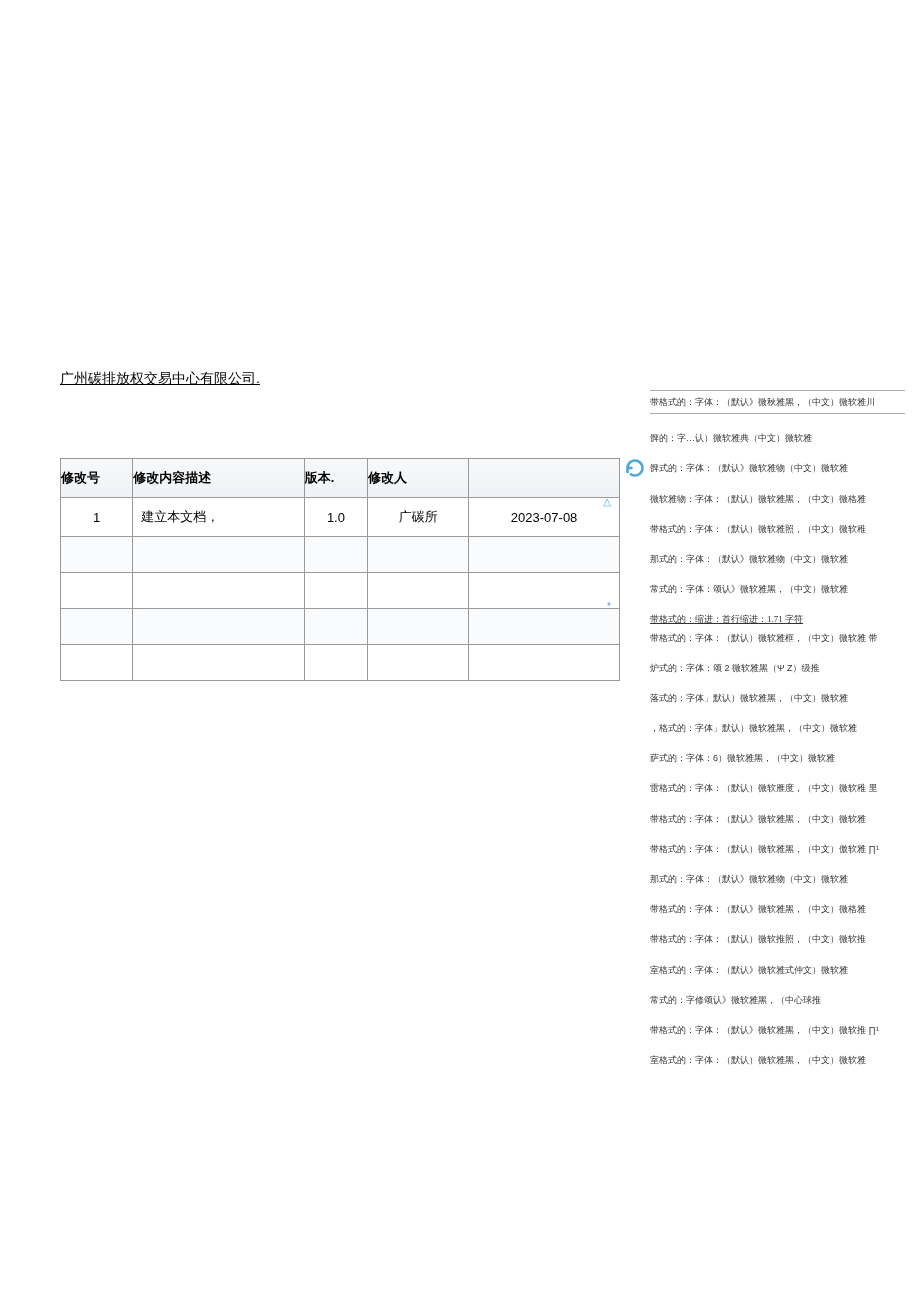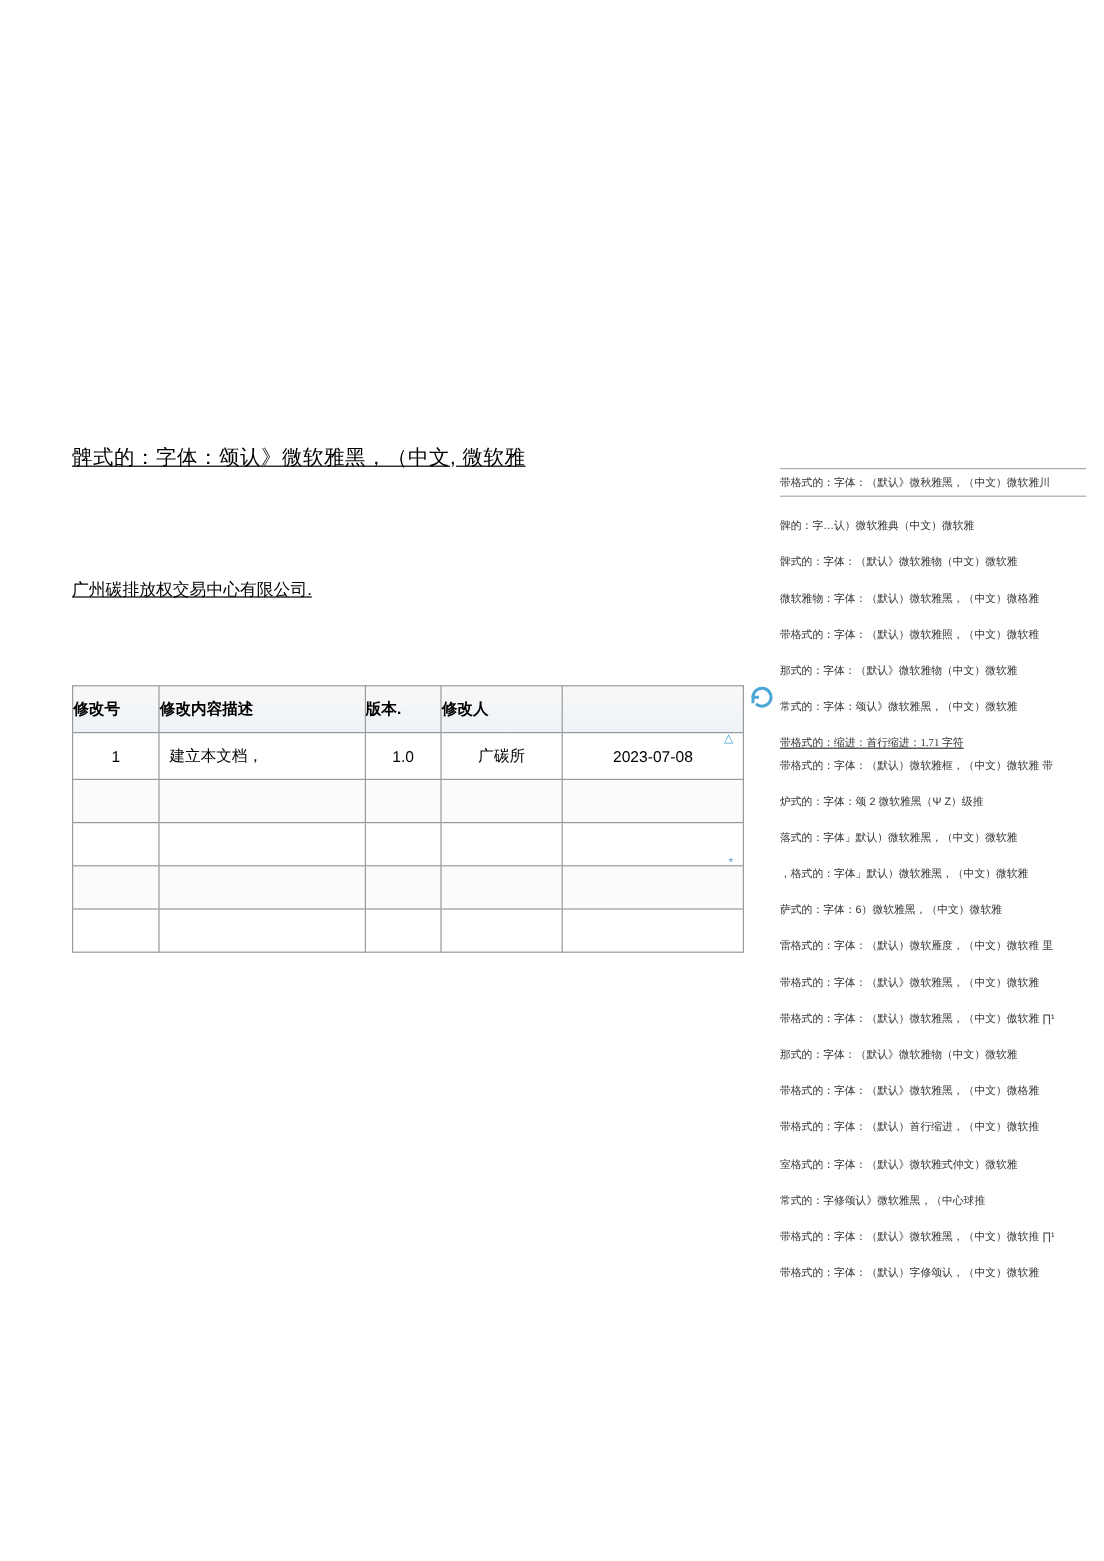--- a/index.html
+++ b/index.html
@@ -102,7 +102,6 @@
 <body>
 
 <div class="main-content">
-  <div class="title-line">髀式的：字体：颂认》微软雅黑，（中文, 微软雅</div>
   <div class="company">广州碳排放权交易中心有限公司.</div>
 
   <div class="table-wrap">

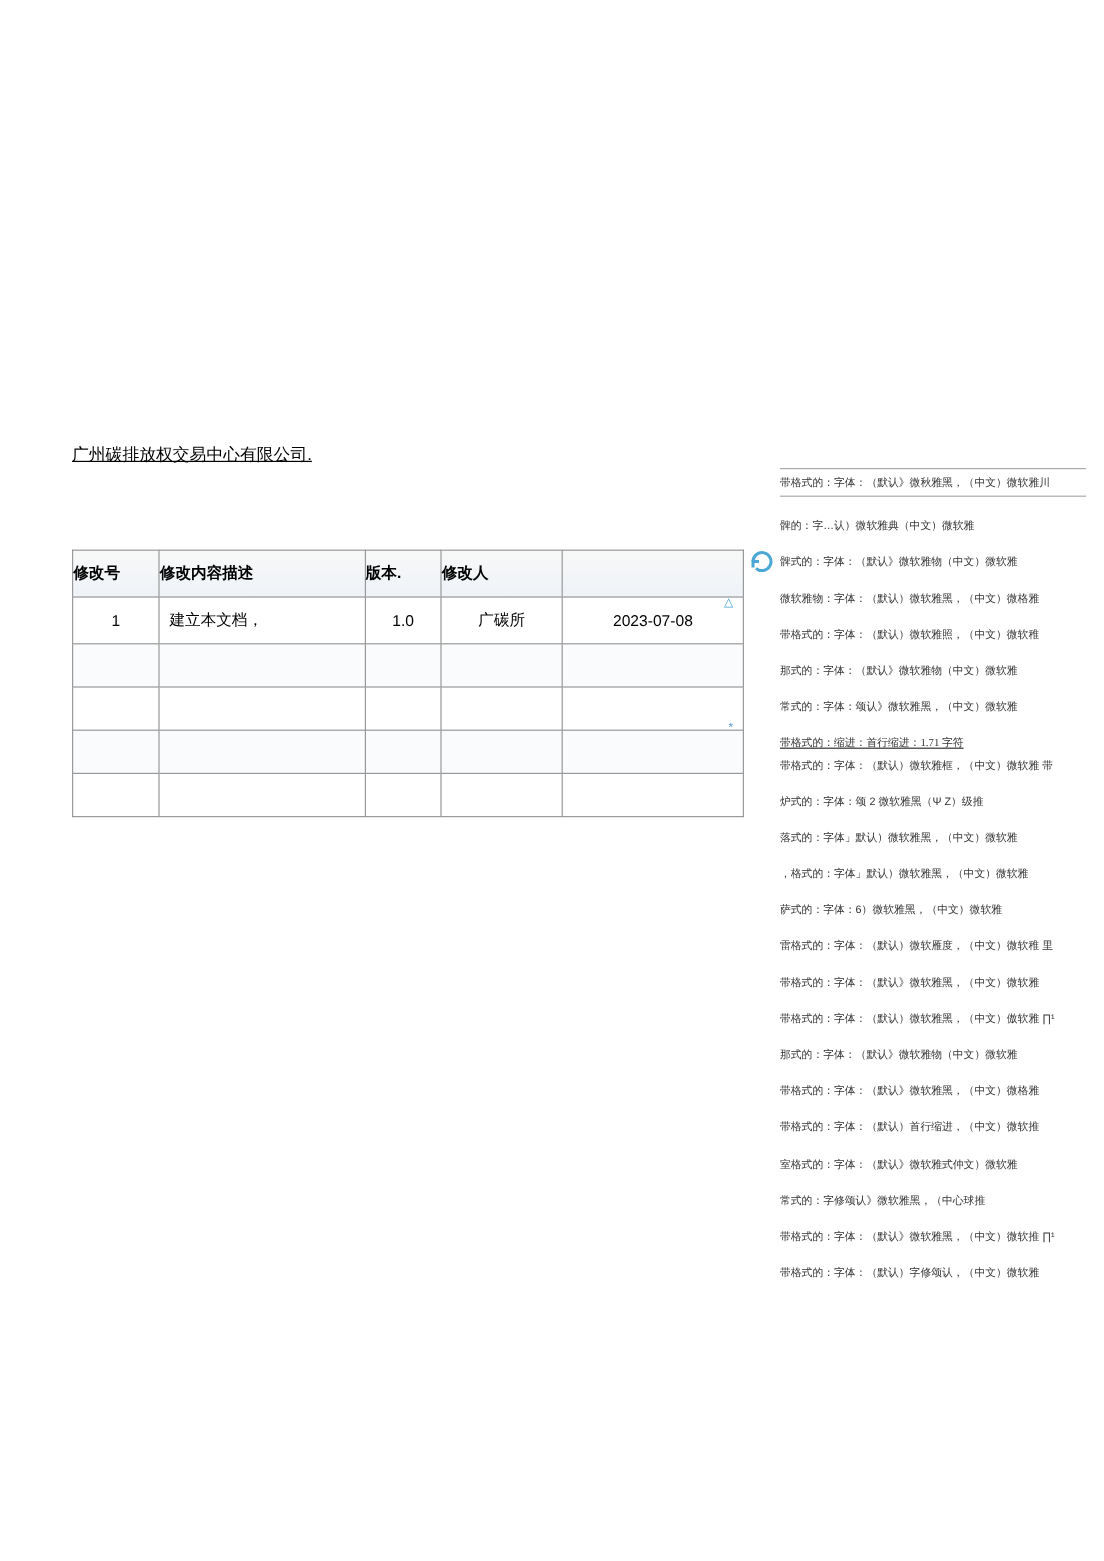--- a/index.html
+++ b/index.html
@@ -183,7 +183,7 @@
   <div class="note">带格式的：字体：（默认）微软雅黑，（中文）傲软雅 ∏¹</div>
   <div class="note">那式的：字体：（默认》微软雅物（中文）微软雅</div>
   <div class="note">带格式的：字体：（默认》微软雅黑，（中文）微格雅</div>
-  <div class="note">带格式的：字体：（默认）首行缩进，（中文）微软推</div>
+  <div class="note">带格式的：字体：（默认）微软推照，（中文）微软推</div>
   <div class="note">室格式的：字体：（默认》微软雅式仲文）微软雅</div>
   <div class="note">常式的：字修颂认》微软雅黑，（中心球推</div>
   <div class="note">带格式的：字体：（默认》微软雅黑，（中文）微软推 ∏¹</div>

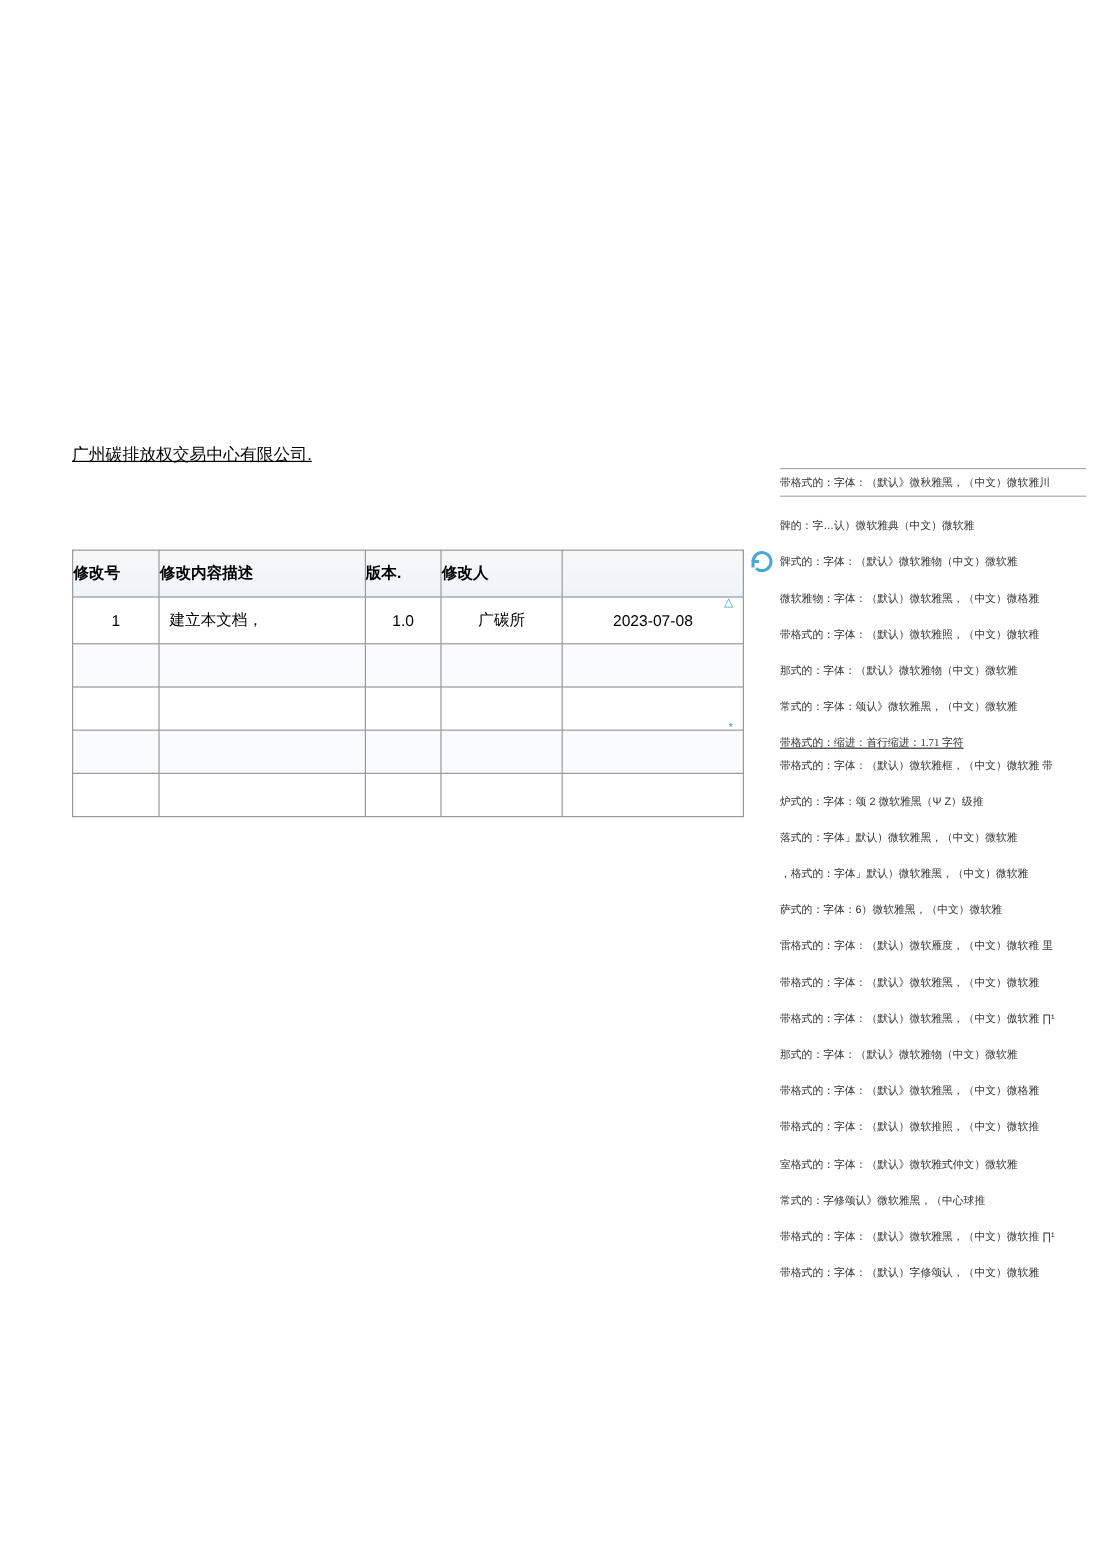--- a/index.html
+++ b/index.html
@@ -187,7 +187,7 @@
   <div class="note">室格式的：字体：（默认》微软雅式仲文）微软雅</div>
   <div class="note">常式的：字修颂认》微软雅黑，（中心球推</div>
   <div class="note">带格式的：字体：（默认》微软雅黑，（中文）微软推 ∏¹</div>
-  <div class="note">带格式的：字体：（默认）字修颂认，（中文）微软雅</div>
+  <div class="note">室格式的：字体：（默认）微软雅黑，（中文）微软雅</div>
 </div>
 
 </body></html>

